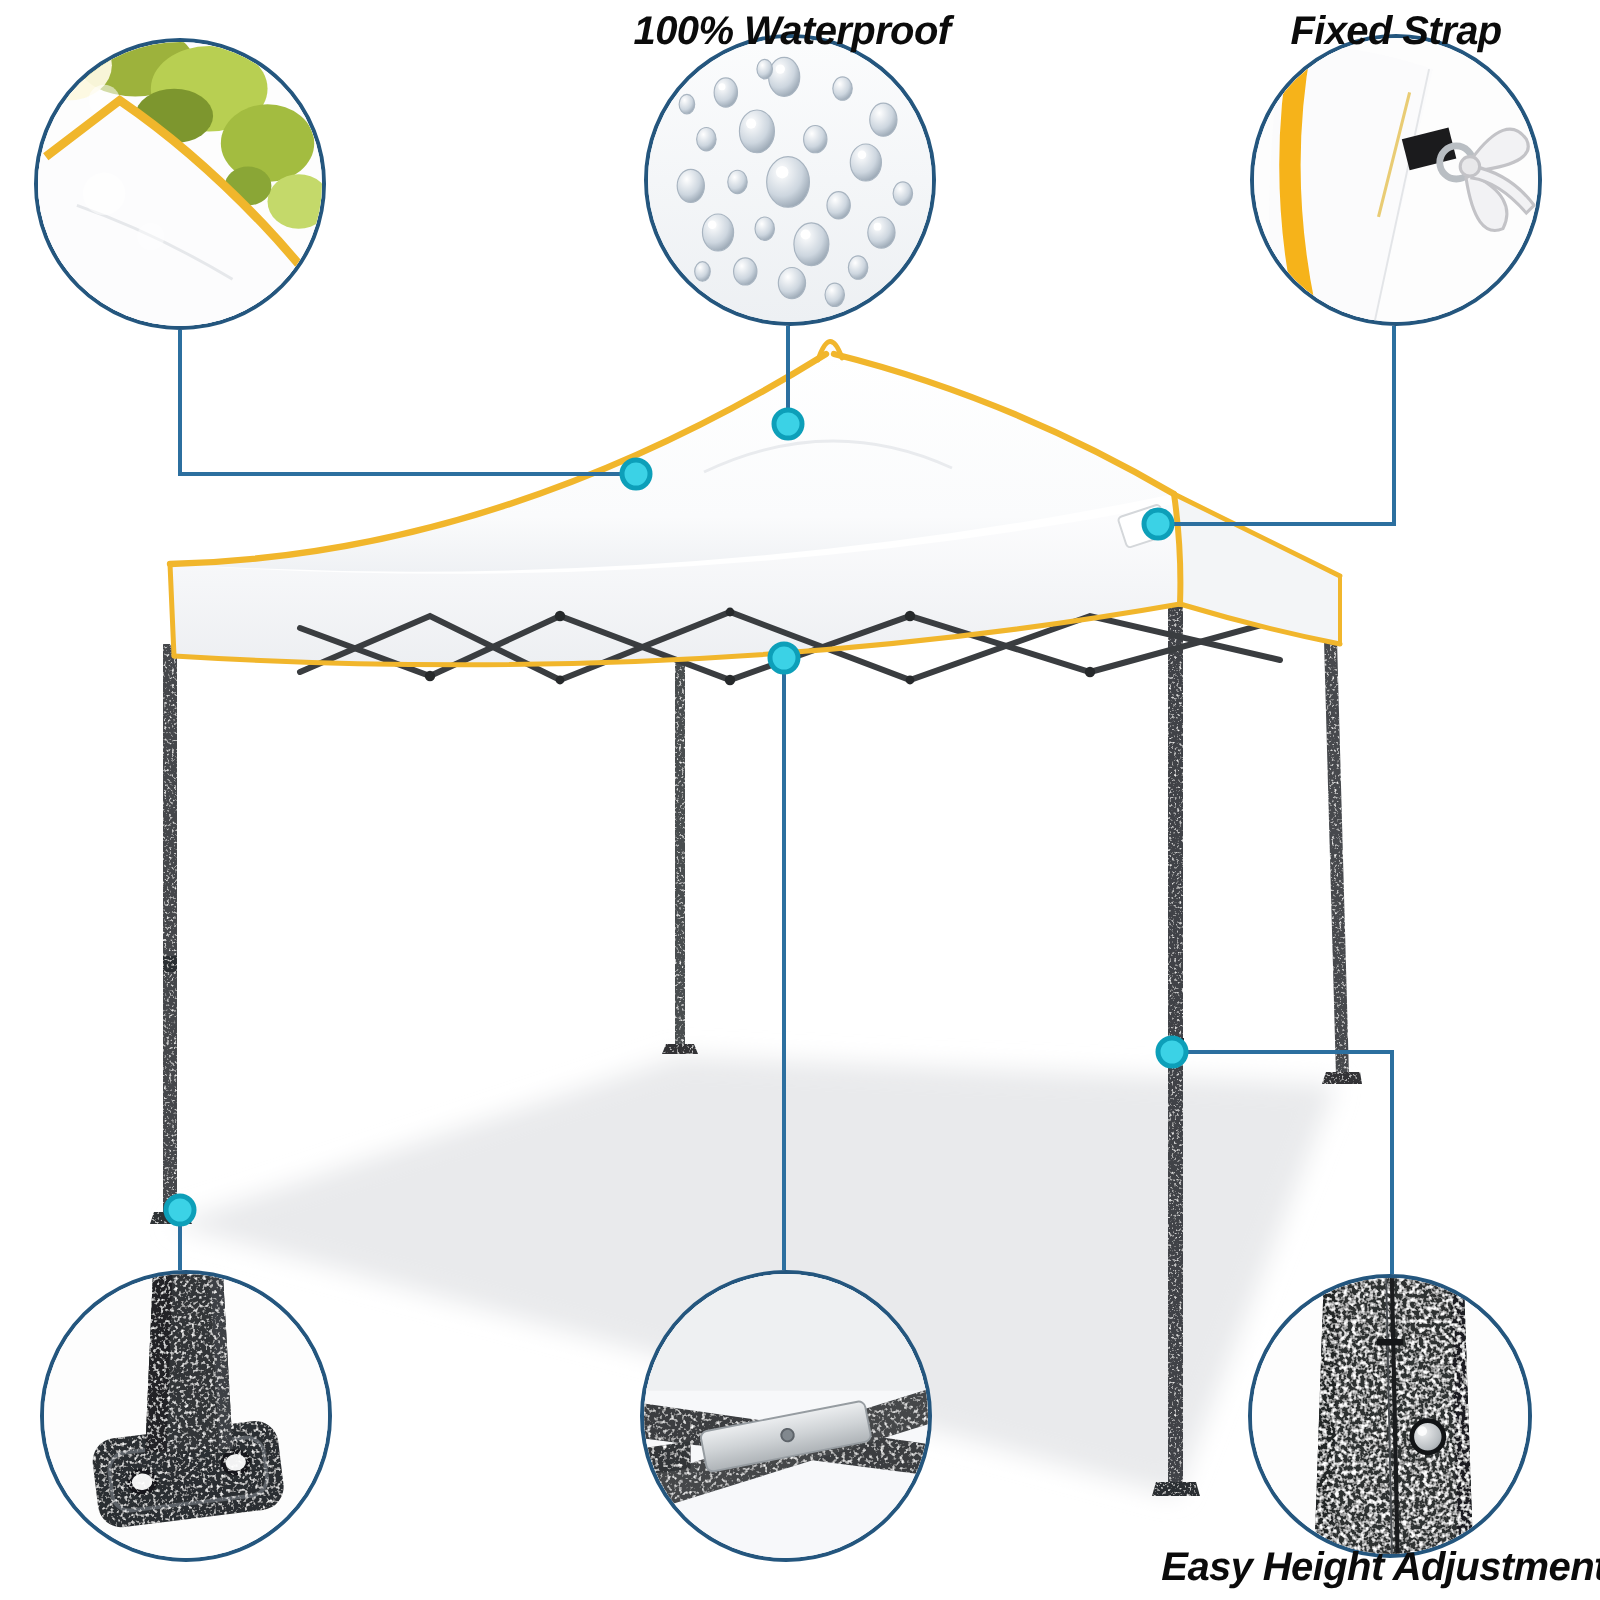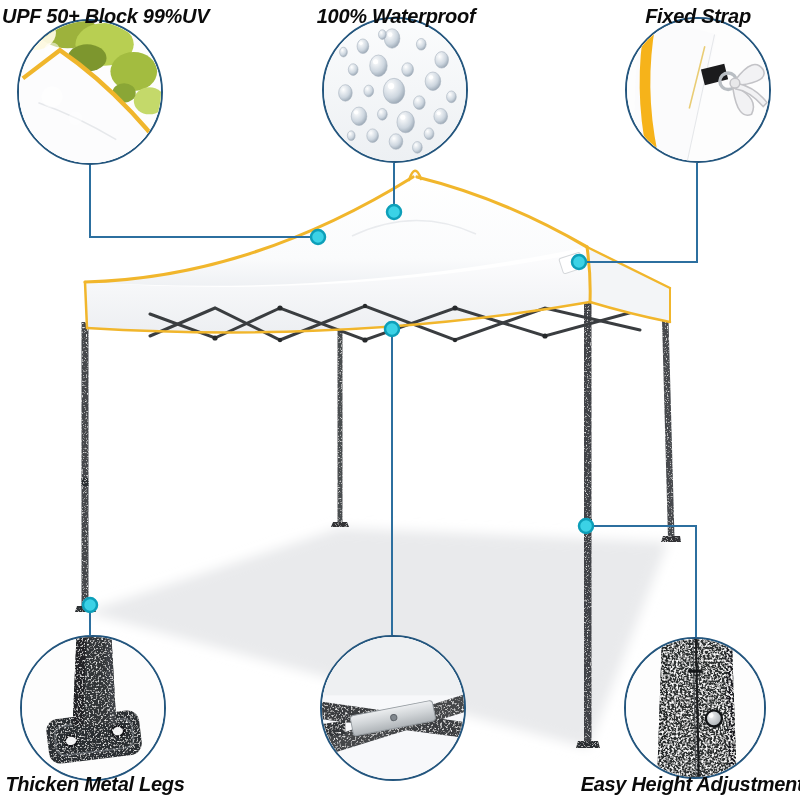--- a/index.html
+++ b/index.html
@@ -318,7 +318,6 @@
     </svg>
   </div>
 
-  <div class="label l-tl">UPF 50+ Block 99%UV</div>
   <div class="label l-tc">100% Waterproof</div>
   <div class="label l-tr">Fixed Strap</div>
   <div class="label l-bl">Thicken Metal Legs</div>

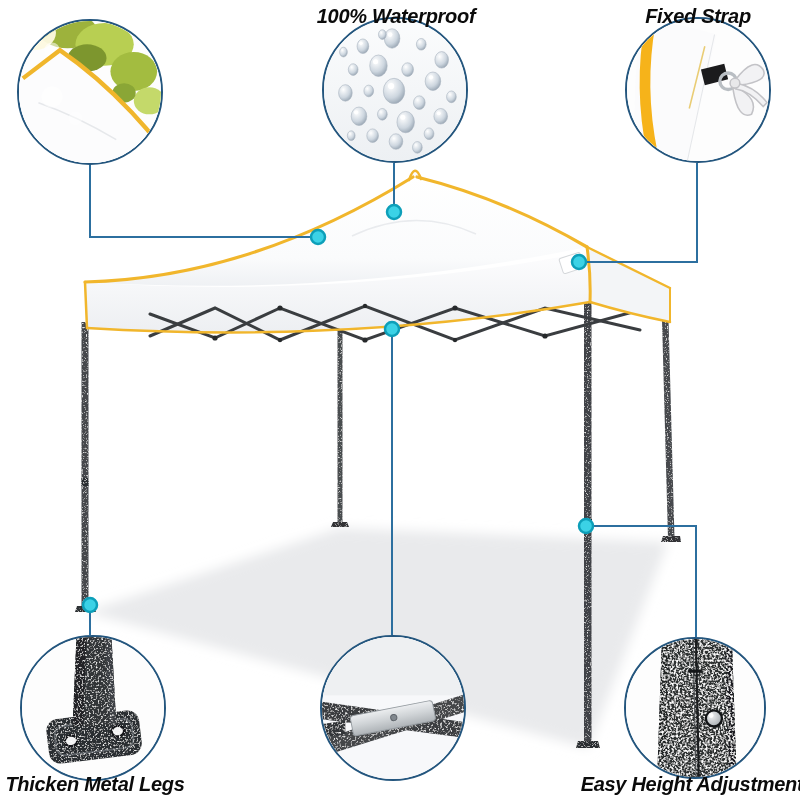--- a/index.html
+++ b/index.html
@@ -320,7 +320,6 @@
 
   <div class="label l-tc">100% Waterproof</div>
   <div class="label l-tr">Fixed Strap</div>
-  <div class="label l-bl">Thicken Metal Legs</div>
   <div class="label l-br">Easy Height Adjustment</div>
 
 </div>

